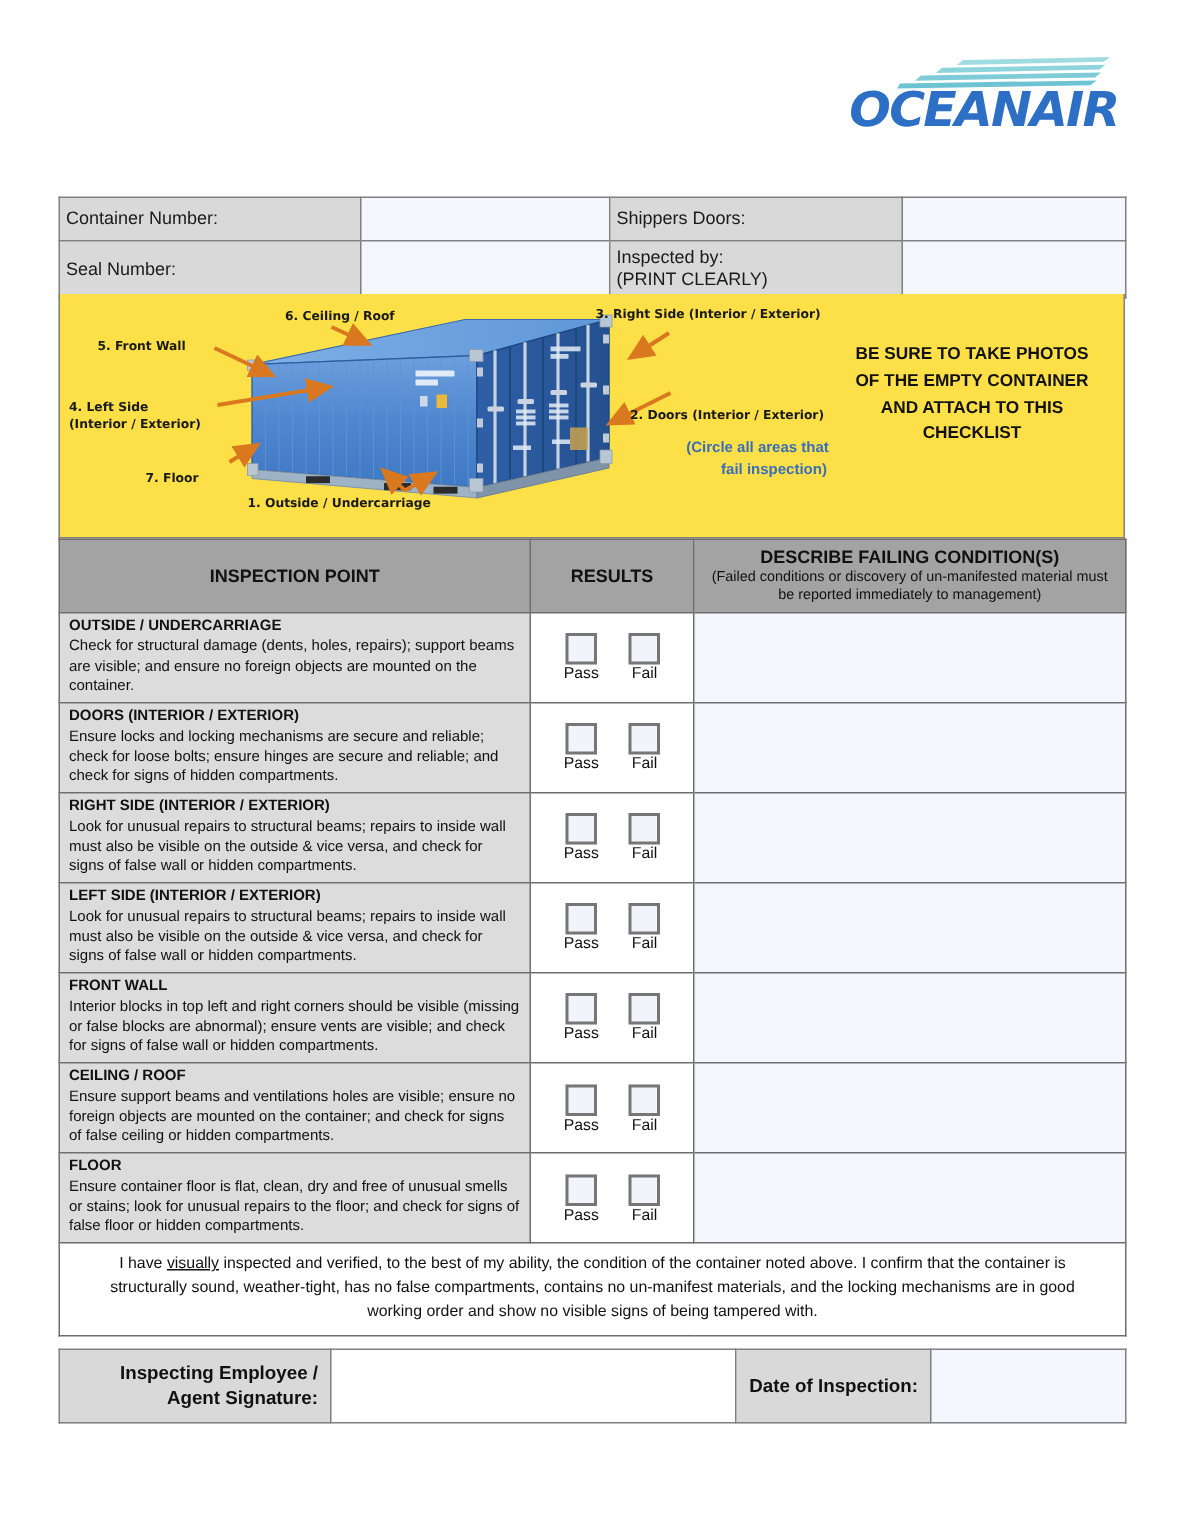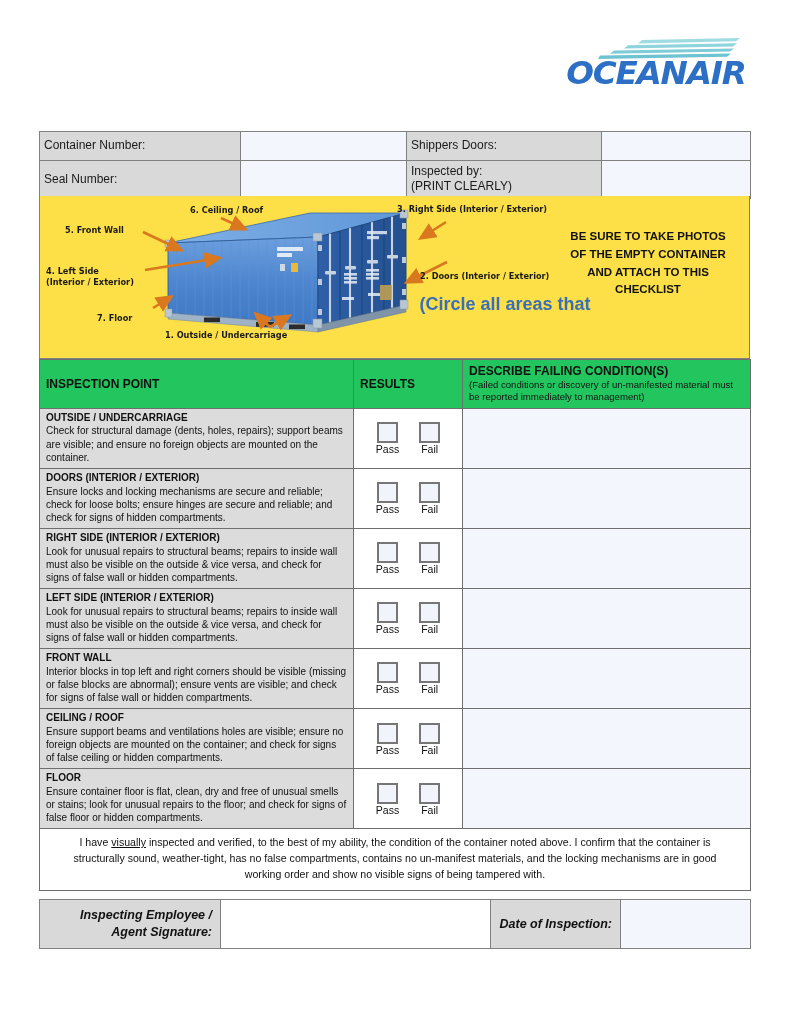--- a/index.html
+++ b/index.html
@@ -73,7 +73,7 @@
   .circle-note {
     position: absolute; left: 370px; top: 95px; width: 190px;
     text-align: center; color: #3A6FB8;
-    font-size: 18px; font-weight: 700; line-height: 1.5;
+    font-size: 10px; font-weight: 700; line-height: 1.5;
   }
   .circle-note span { display:block; }
   .circle-note .l2 { padding-left: 22px; }

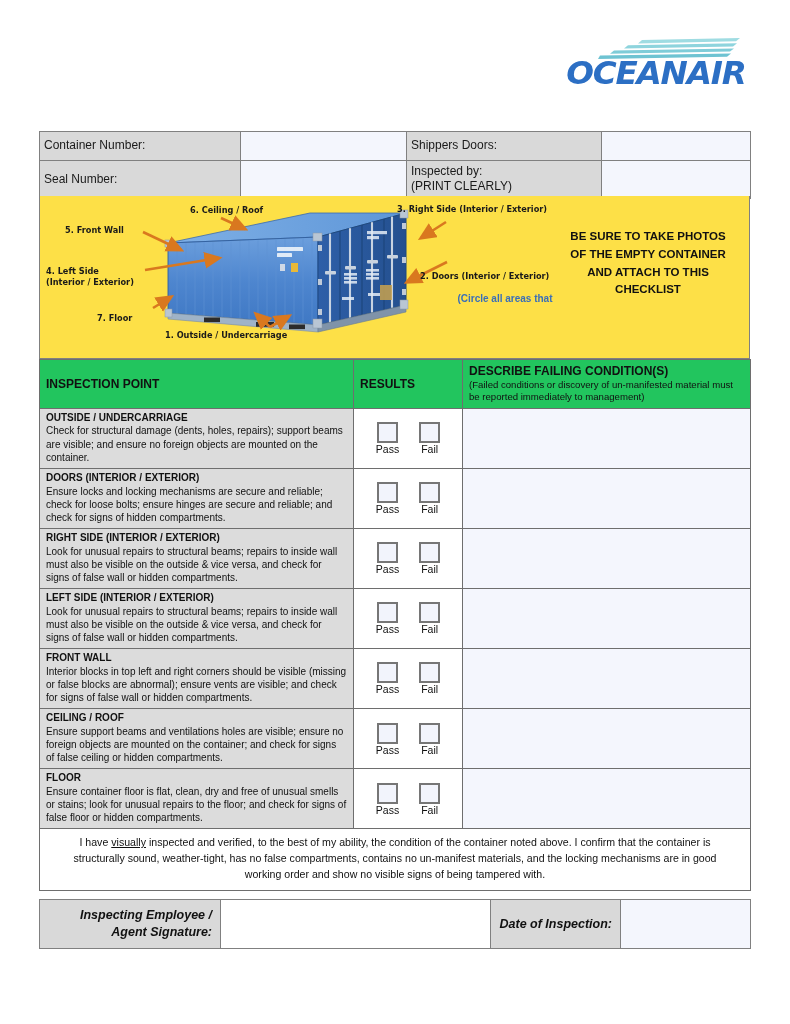--- a/index.html
+++ b/index.html
@@ -300,6 +300,7 @@
 
     <div class="circle-note">
       <span>(Circle all areas that</span>
+      <span class="l2">fail inspection)</span>
     </div>
 
     <div class="note-box">BE SURE TO TAKE PHOTOS OF THE EMPTY CONTAINER AND ATTACH TO THIS CHECKLIST</div>

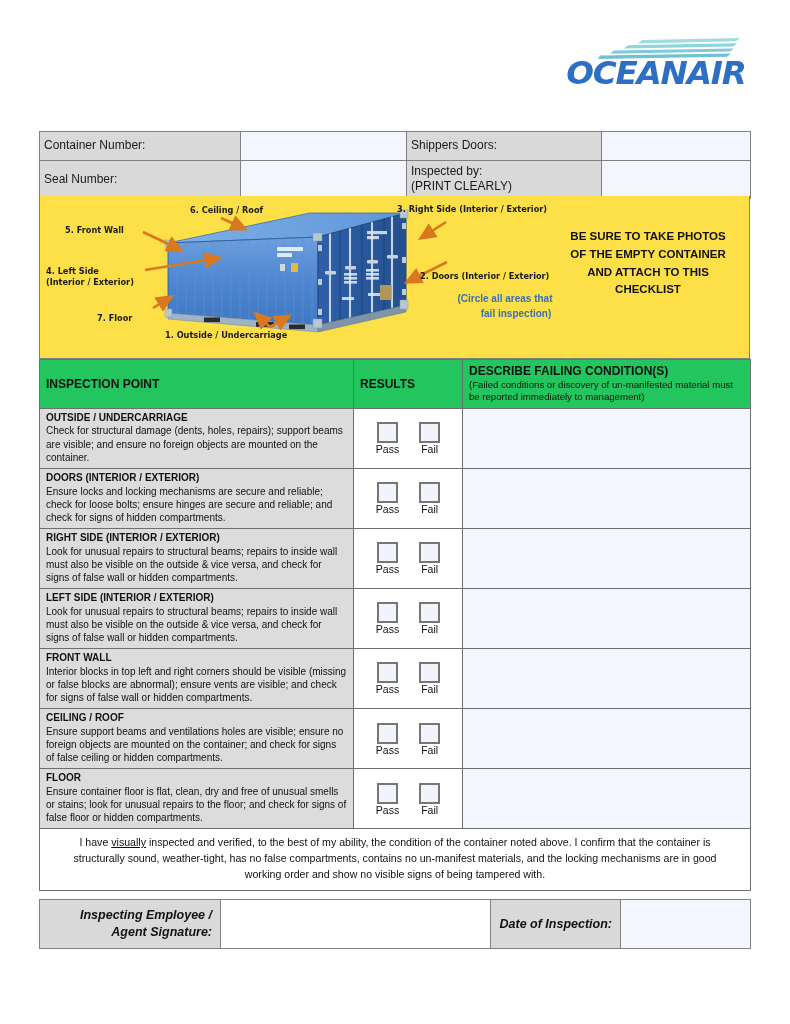--- a/index.html
+++ b/index.html
@@ -82,7 +82,7 @@
   #insp-table { left: 39px; top: 359px; width: 711px; }
   #insp-table td { border: 1px solid #6e6e6e; }
   .hd {
-    background: #22c55e; font-weight: 700;
+    background: #a3a3a3; text-align: center; font-weight: 700;
     font-size: 12px; padding: 4px 6px; color:#111;
   }
   .hd .sub { font-weight: 400; font-size: 9.6px; line-height: 1.3; display:block; margin-top:1px;}

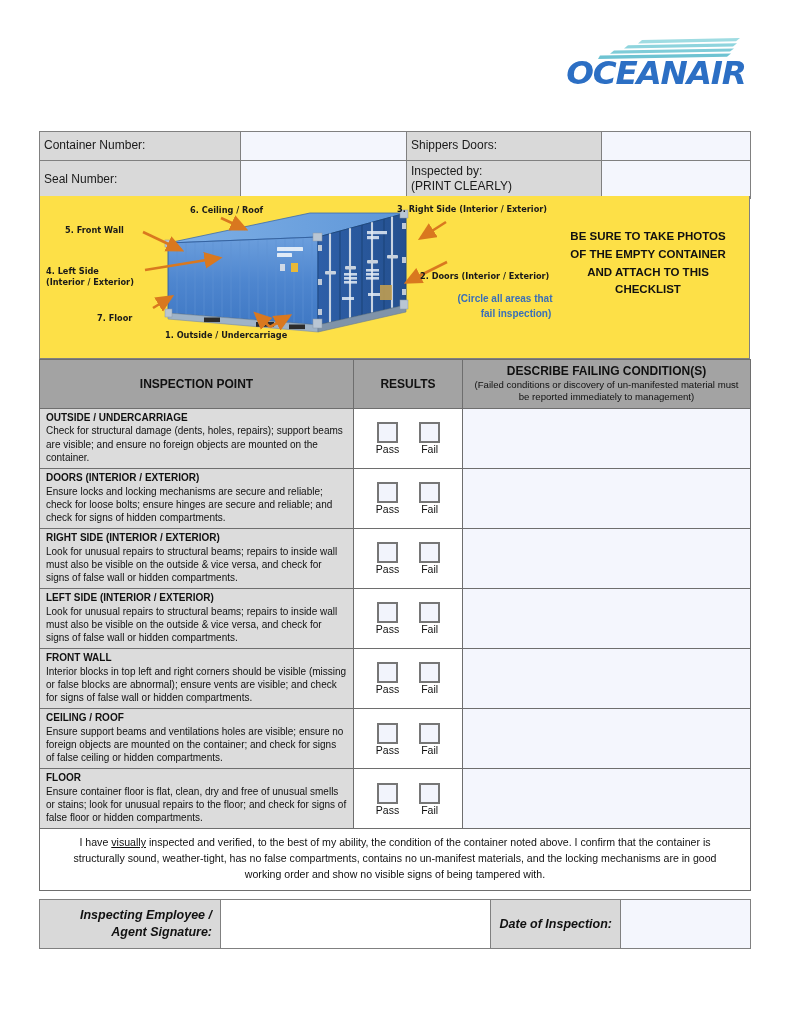--- a/index.html
+++ b/index.html
@@ -109,7 +109,7 @@
   .attest u { text-decoration: underline; }
 
   
-  #sig-table { left: 39px; top: 899px; width: 711px; font-style: italic; }
+  #sig-table { left: 39px; top: 899px; width: 711px; }
   #sig-table td { height: 49px; }
   .sig-lbl {
     background:#d9d9d9; text-align:right; padding: 3px 8px 3px 4px;

